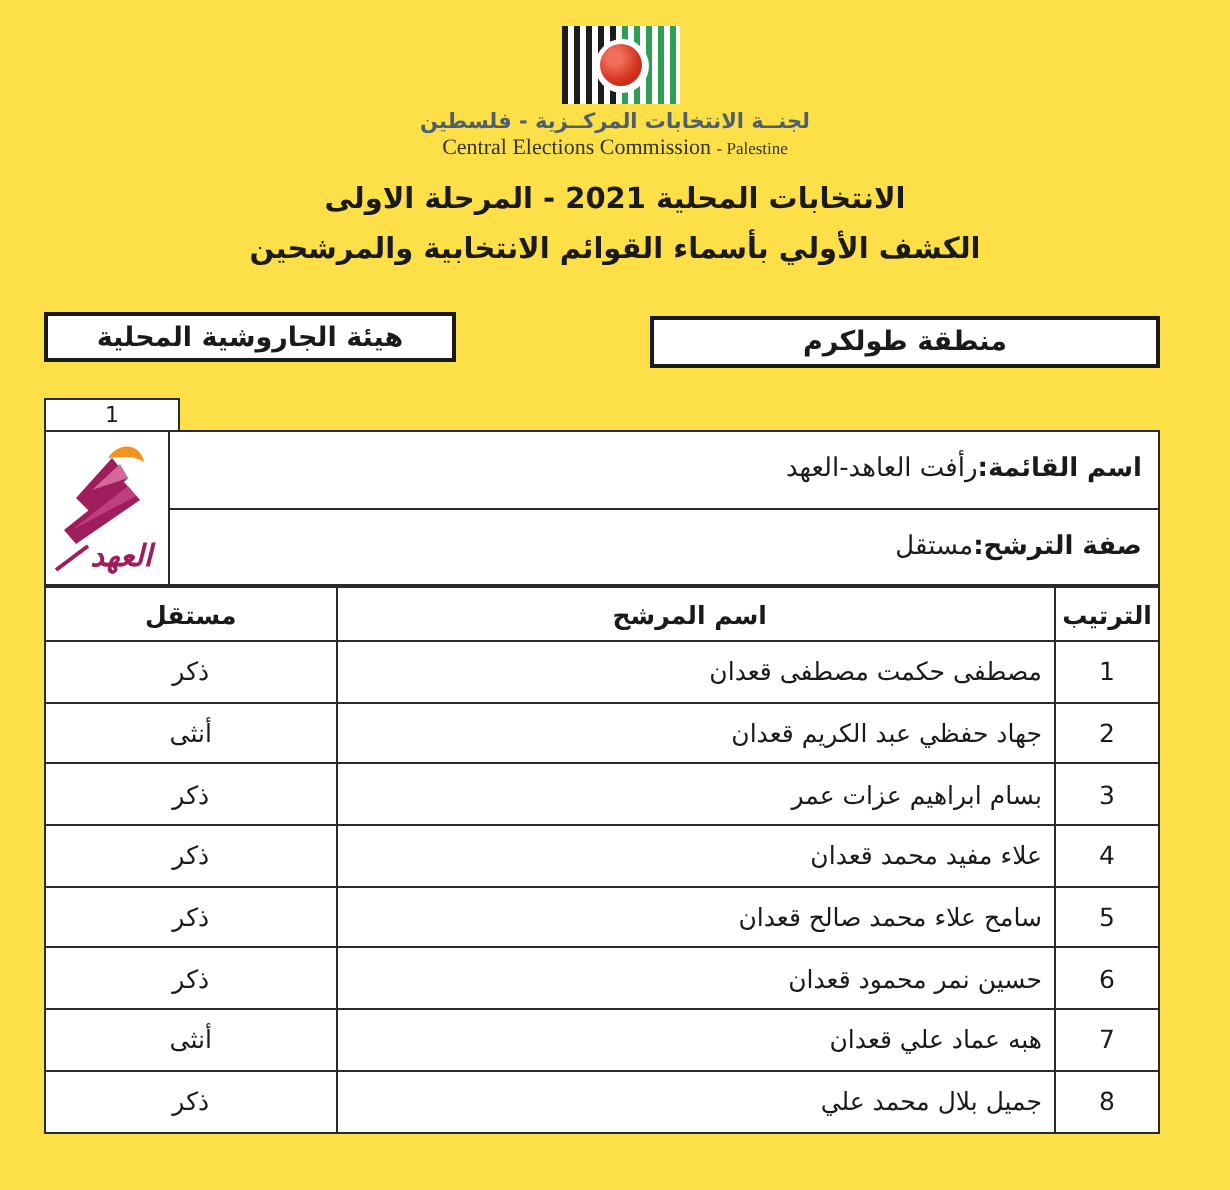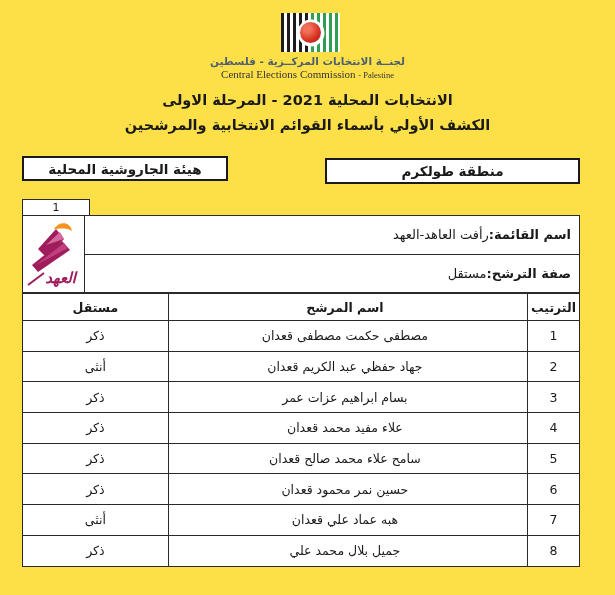--- a/index.html
+++ b/index.html
@@ -79,7 +79,7 @@
   .cand-table th { font-weight:bold; height:27px; text-align:center; }
   .cand-table td { height:30.7px; }
   .col-order  { width:52px;  text-align:center; }
-  .col-name   { width:360px; text-align:center; padding-right:6px; }
+  .col-name   { width:360px; text-align:right; padding-right:6px; }
   .col-gender { width:146px; text-align:center; }
 
   

